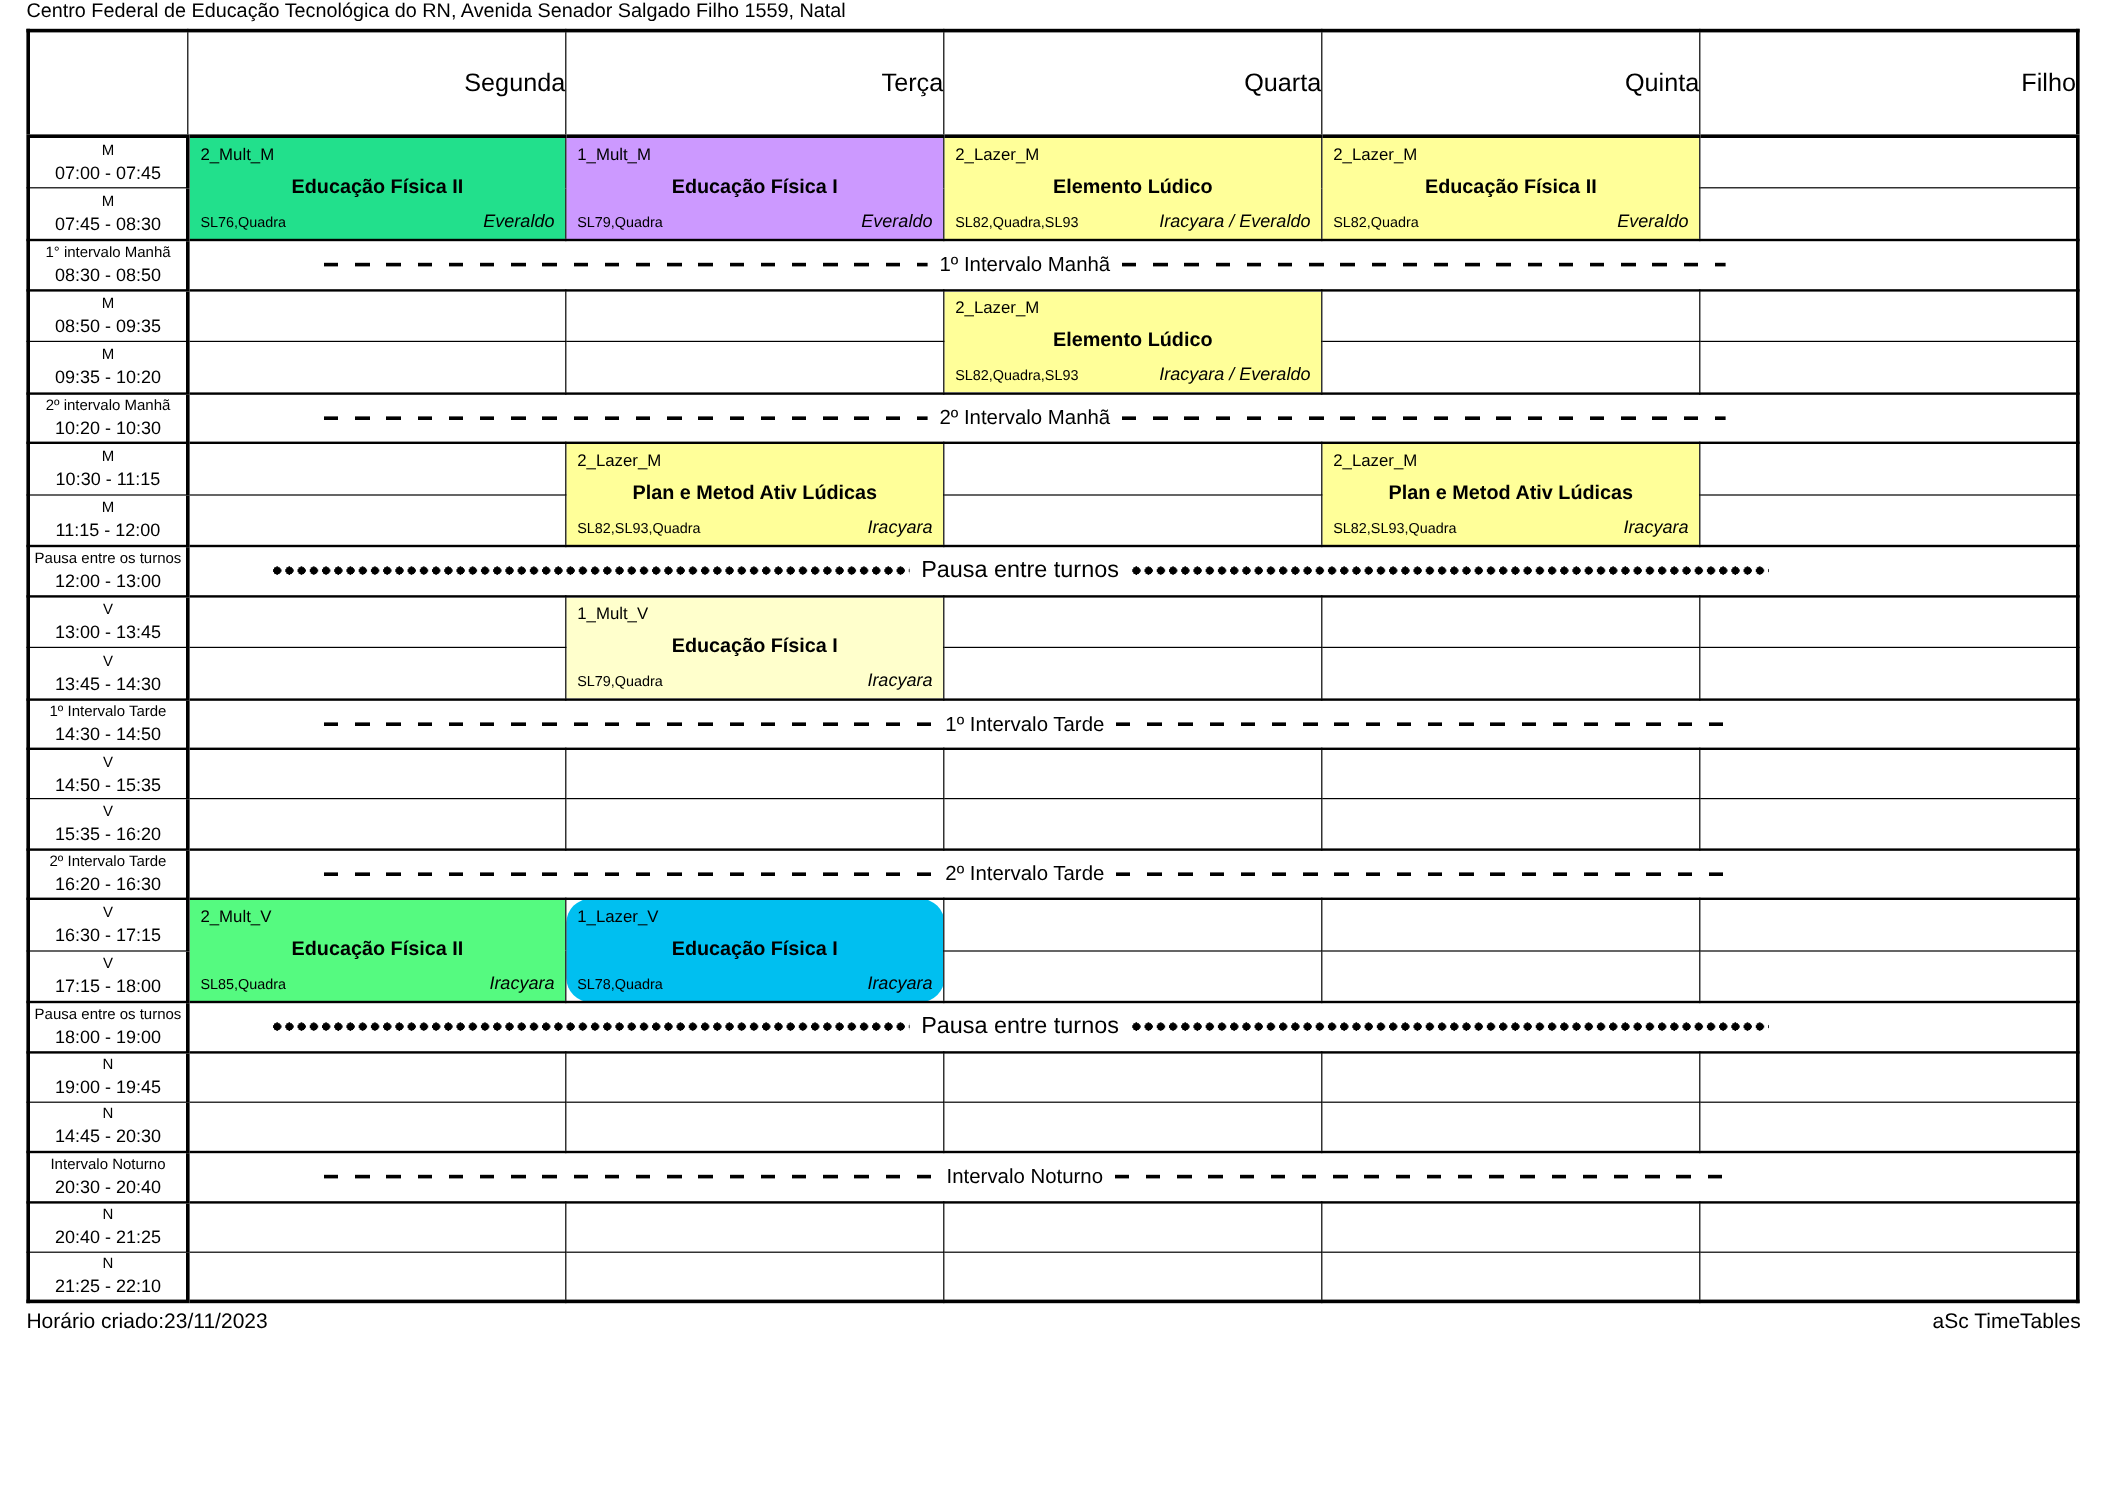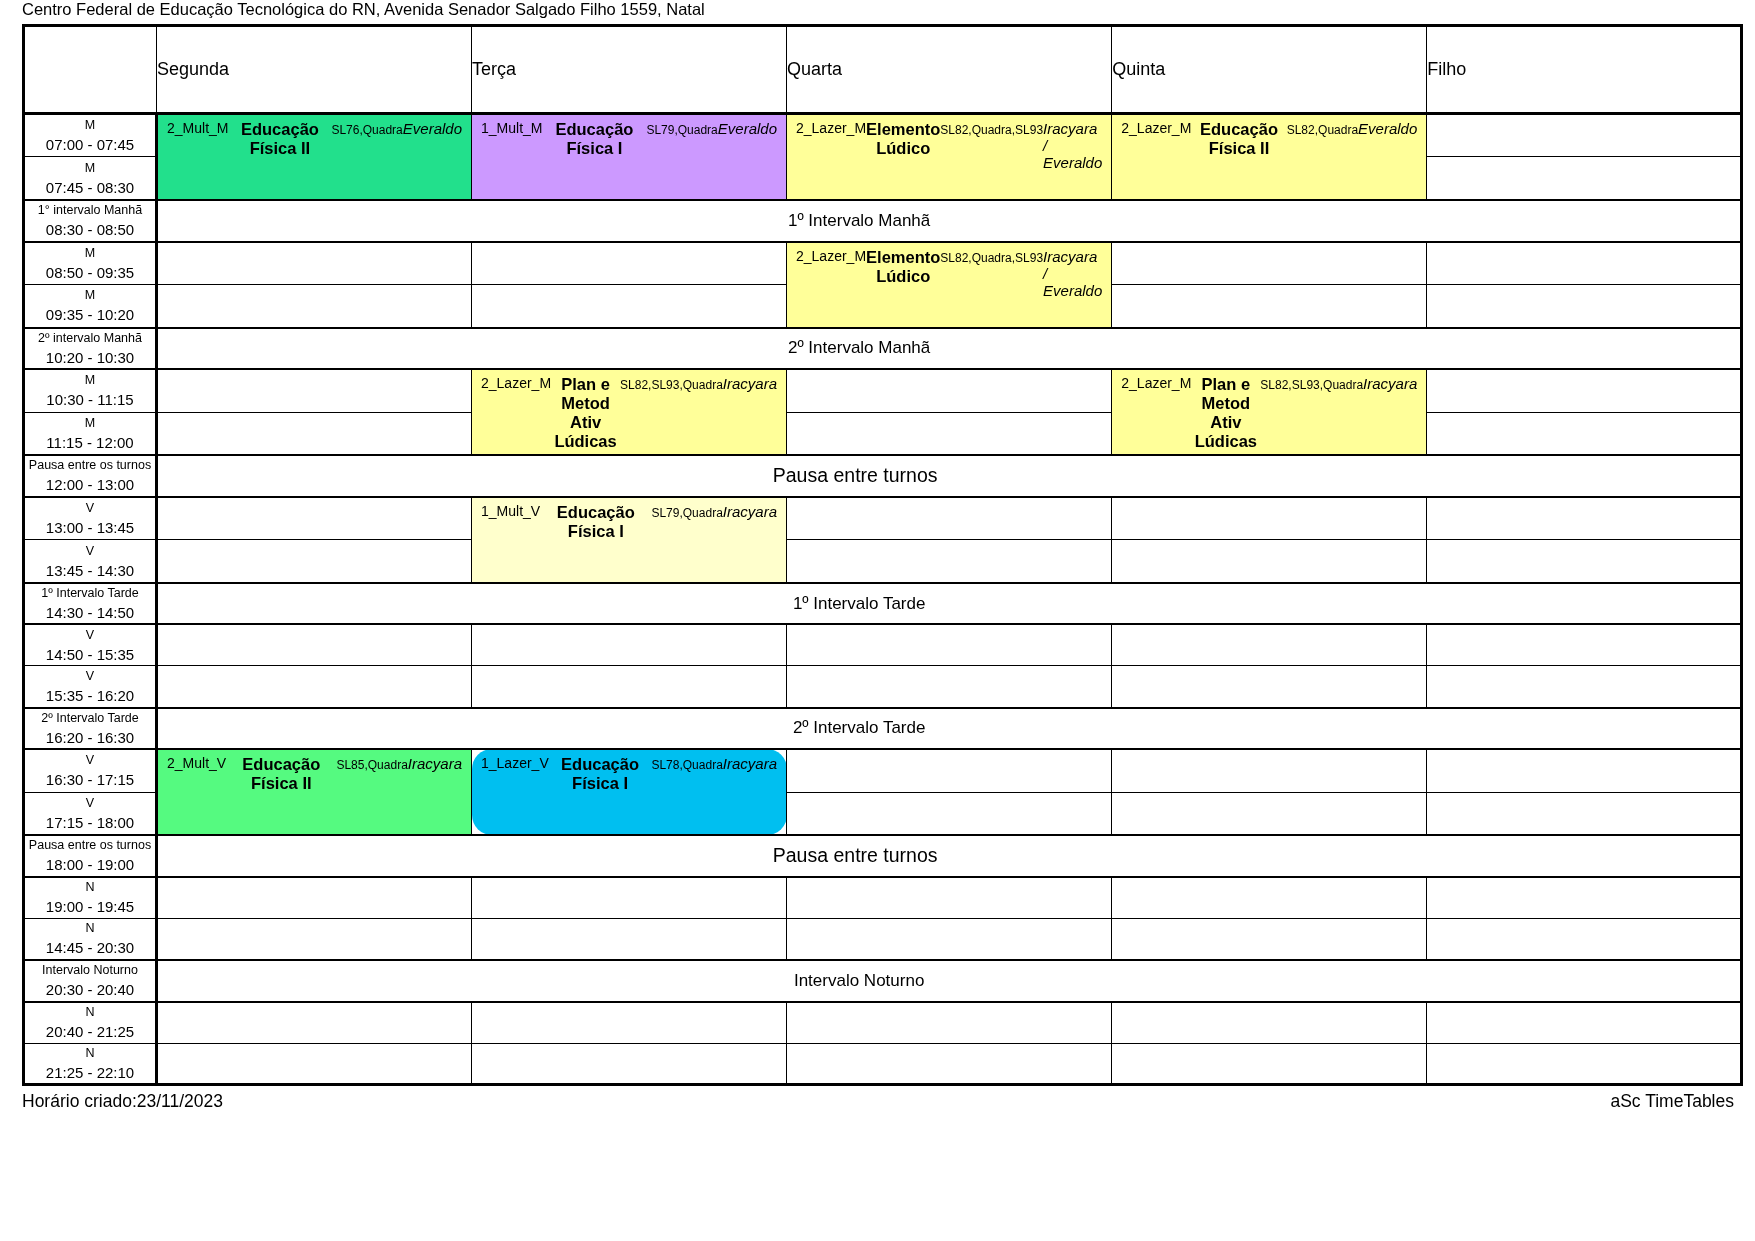--- a/index.html
+++ b/index.html
@@ -20,7 +20,7 @@
   }
   th,td{border:1px solid #000;padding:0;overflow:hidden;}
   thead th{
-    height:85px;font-size:18px;font-weight:400;text-align:left;
+    height:85px;font-size:21px;font-weight:400;text-align:right;
     border-bottom:3px solid #000;background:#fff;
   }
   tbody tr{height:41.6px;}

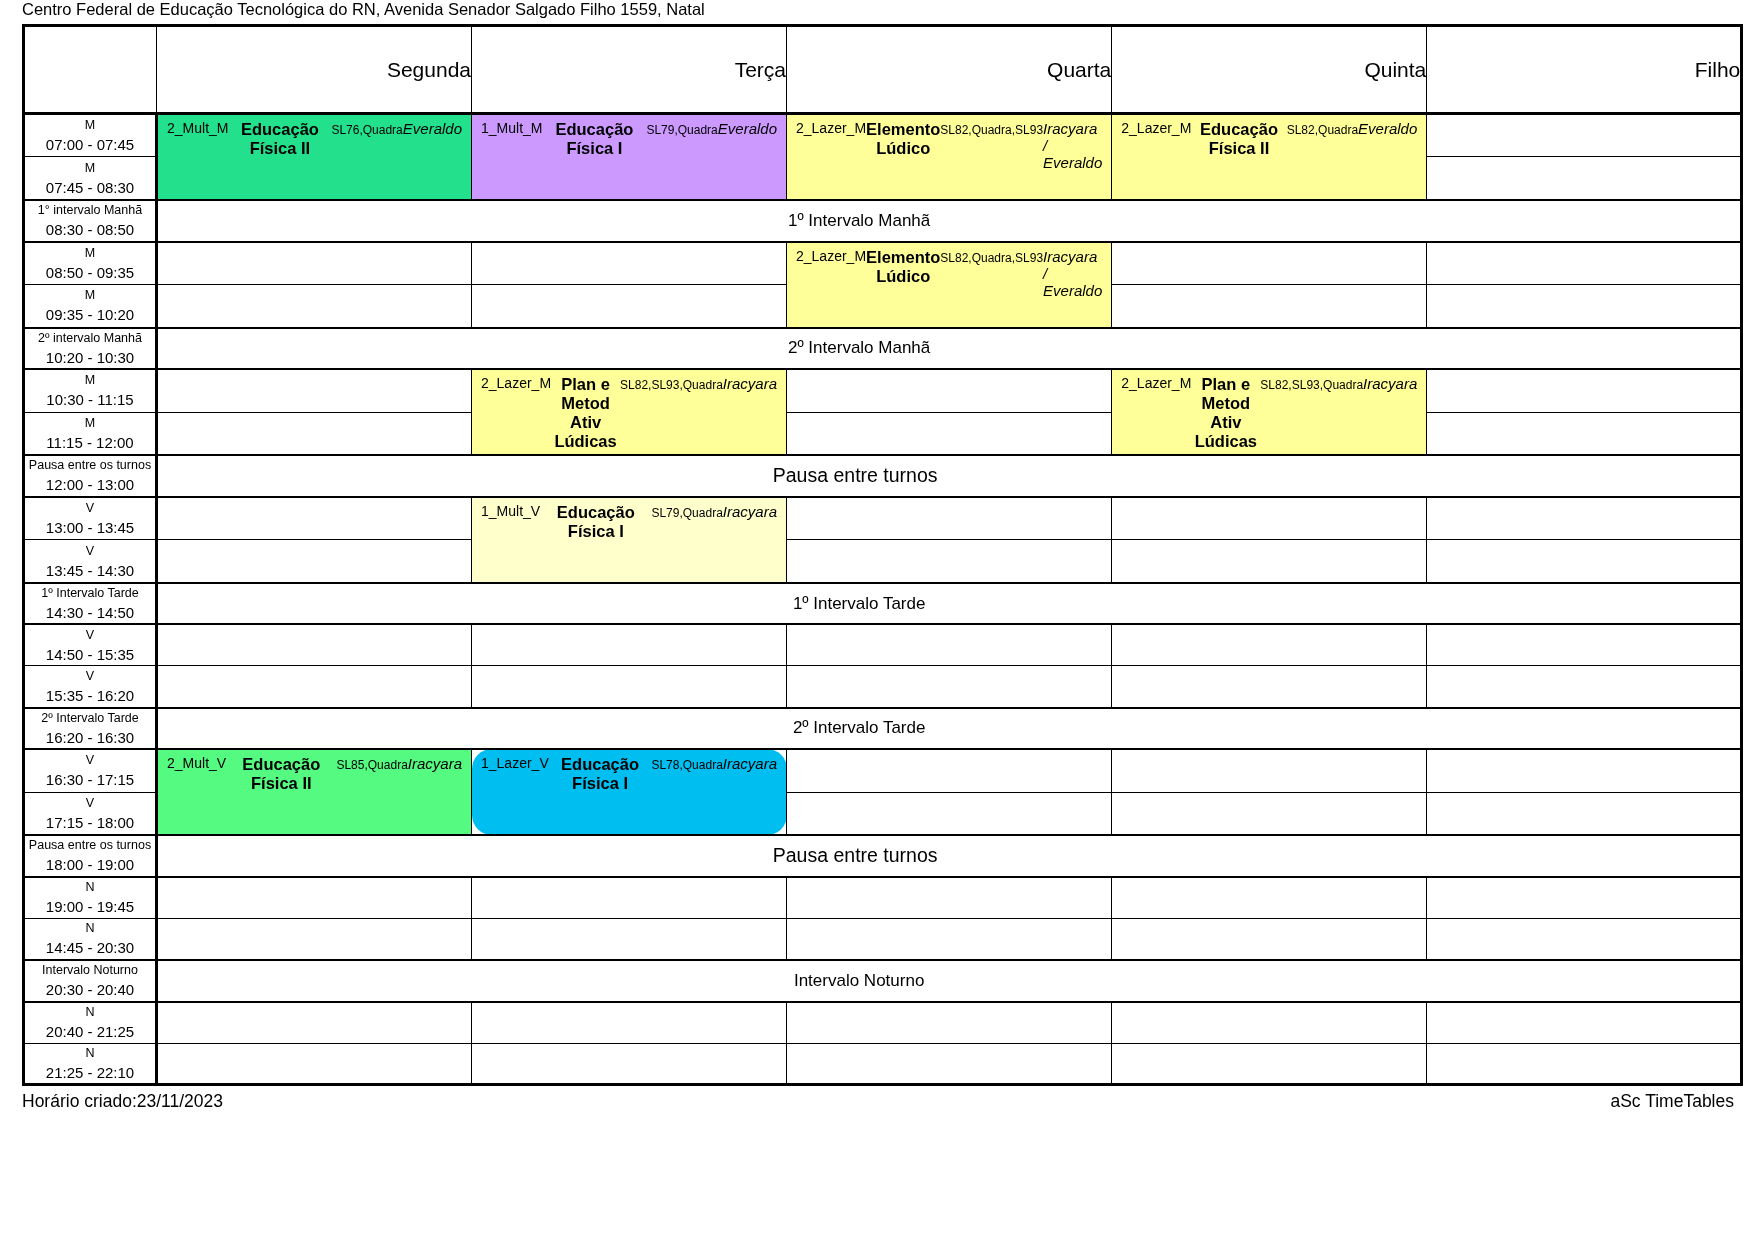--- a/index.html
+++ b/index.html
@@ -48,7 +48,7 @@
   .banner.dots .b-label{font-size:19.5px;}
   td.lesson{vertical-align:top;}
   .lesson-inner{
-    height:84px;box-sizing:border-box;display:flex;flex-direction:row;
+    height:84px;box-sizing:border-box;display:flex;flex-direction:column;
     justify-content:space-between;padding:5px 9px 6px 9px;
   }
   .l-group{font-size:14px;text-align:left;}

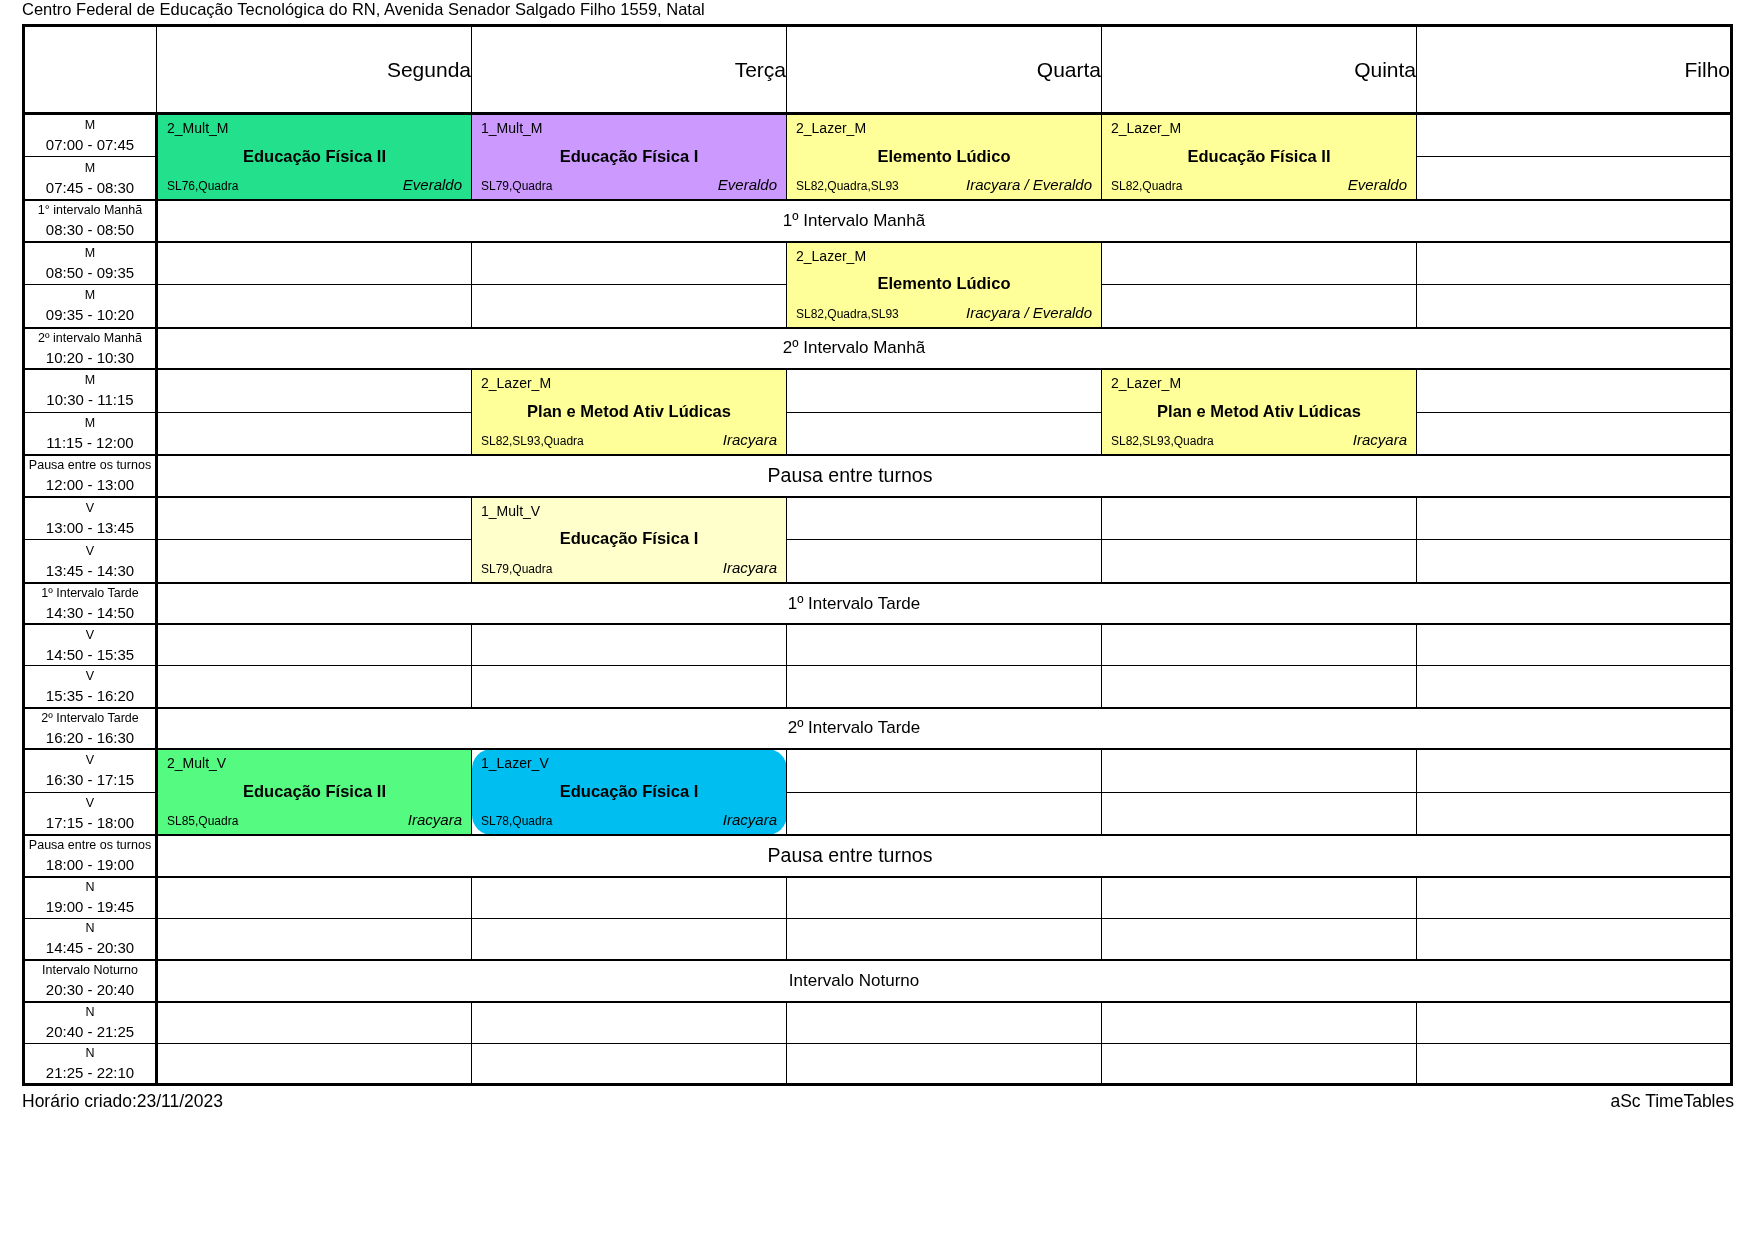--- a/index.html
+++ b/index.html
@@ -32,7 +32,7 @@
   .ptime{font-size:15px;line-height:20px;}
   tr.break-row td{border-top:2px solid #000;border-bottom:2px solid #000;}
   td.break-cell{background:#fff;vertical-align:middle;}
-  .banner{display:flex;align-items:center;margin:0 292px 0 112px;flex-direction:column;}
+  .banner{display:flex;align-items:center;margin:0 292px 0 112px;}
   .banner.dots{margin:0 256px 0 68px;}
   .b-line{flex:1;}
   .banner.dash .b-line{

